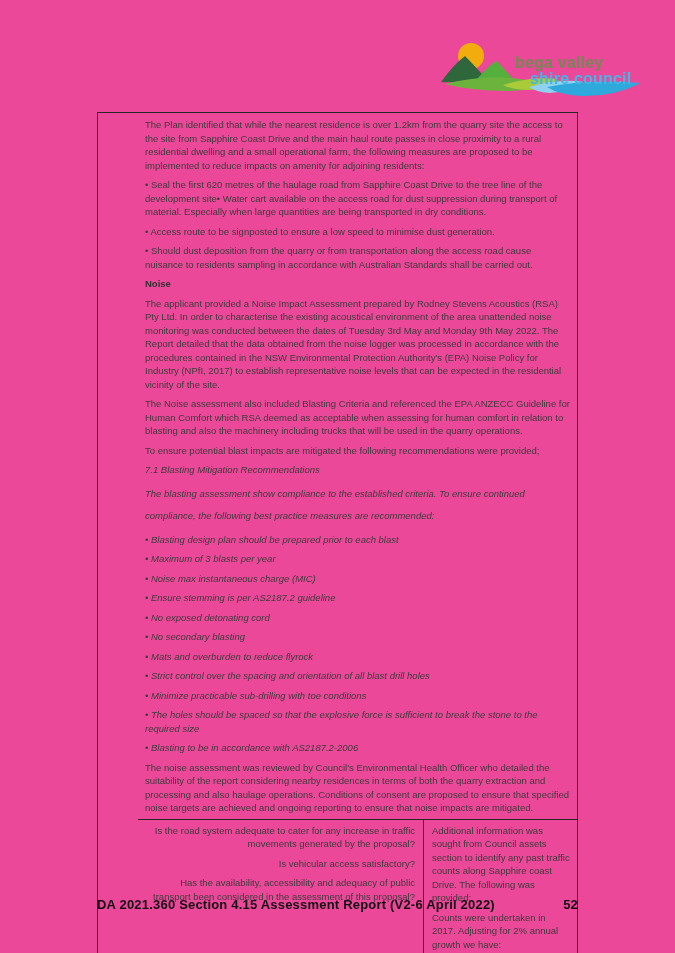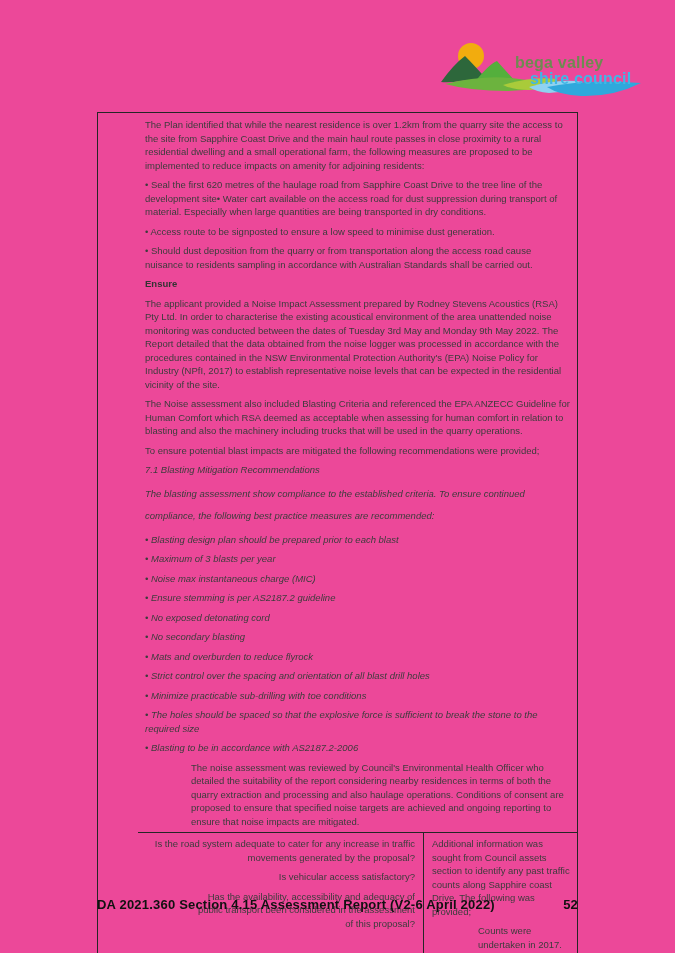--- a/index.html
+++ b/index.html
@@ -68,7 +68,7 @@
       <p class="blk">• Seal the first 620 metres of the haulage road from Sapphire Coast Drive to the tree line of the development site• Water cart available on the access road for dust suppression during transport of material. Especially when large quantities are being transported in dry conditions.</p>
       <p class="blk">• Access route to be signposted to ensure a low speed to minimise dust generation.</p>
       <p class="blk">• Should dust deposition from the quarry or from transportation along the access road cause nuisance to residents sampling in accordance with Australian Standards shall be carried out.</p>
-      <p class="blk b-bold">Ensure</p>
+      <p class="blk b-bold">Noise</p>
       <p class="blk">The applicant provided a Noise Impact Assessment prepared by Rodney Stevens Acoustics (RSA) Pty Ltd. In order to characterise the existing acoustical environment of the area unattended noise monitoring was conducted between the dates of Tuesday 3rd May and Monday 9th May 2022. The Report detailed that the data obtained from the noise logger was processed in accordance with the procedures contained in the NSW Environmental Protection Authority's (EPA) Noise Policy for Industry (NPfI, 2017) to establish representative noise levels that can be expected in the residential vicinity of the site.</p>
       <p class="blk">The Noise assessment also included Blasting Criteria and referenced the EPA ANZECC Guideline for Human Comfort which RSA deemed as acceptable when assessing for human comfort in relation to blasting and also the machinery including trucks that will be used in the quarry operations.</p>
       <p class="blk">To ensure potential blast impacts are mitigated the following recommendations were provided;</p>

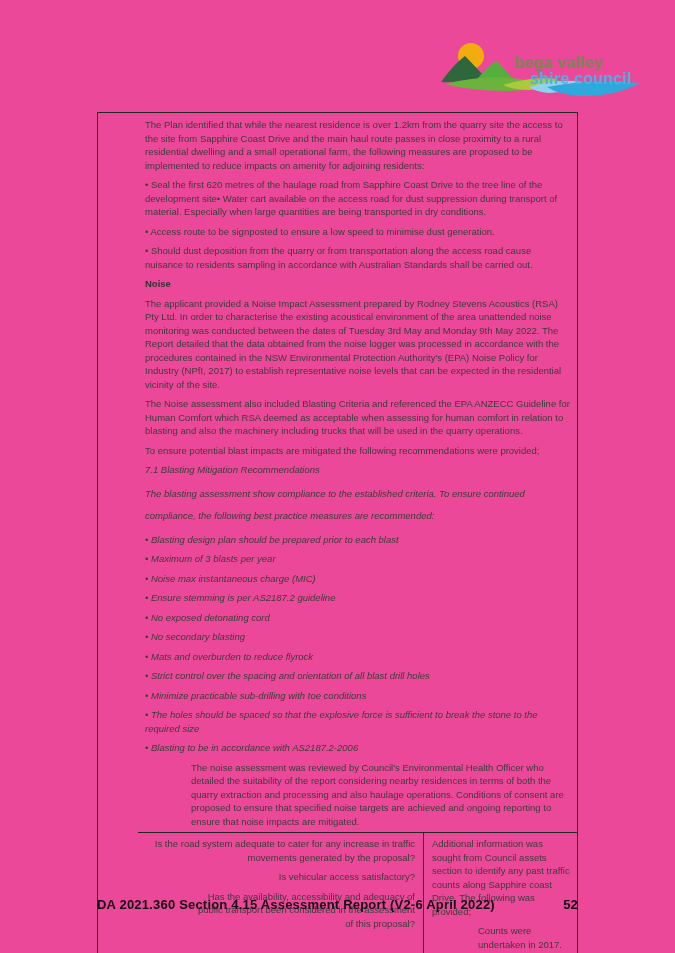--- a/index.html
+++ b/index.html
@@ -26,7 +26,7 @@
   }
   .merged-cell { padding:5px 7px 4px 7px; border-bottom:1px solid #262626; }
   .blk { margin-bottom:6px; }
-  .blk:last-child { margin-bottom:0;margin-left:46px; }
+  .blk:last-child { margin-bottom:0; }
   .b-bold { font-weight:bold; color:#333; }
   .b-italic { font-style:italic; }
   .b-italic-wide { font-style:italic; line-height:22px; }

